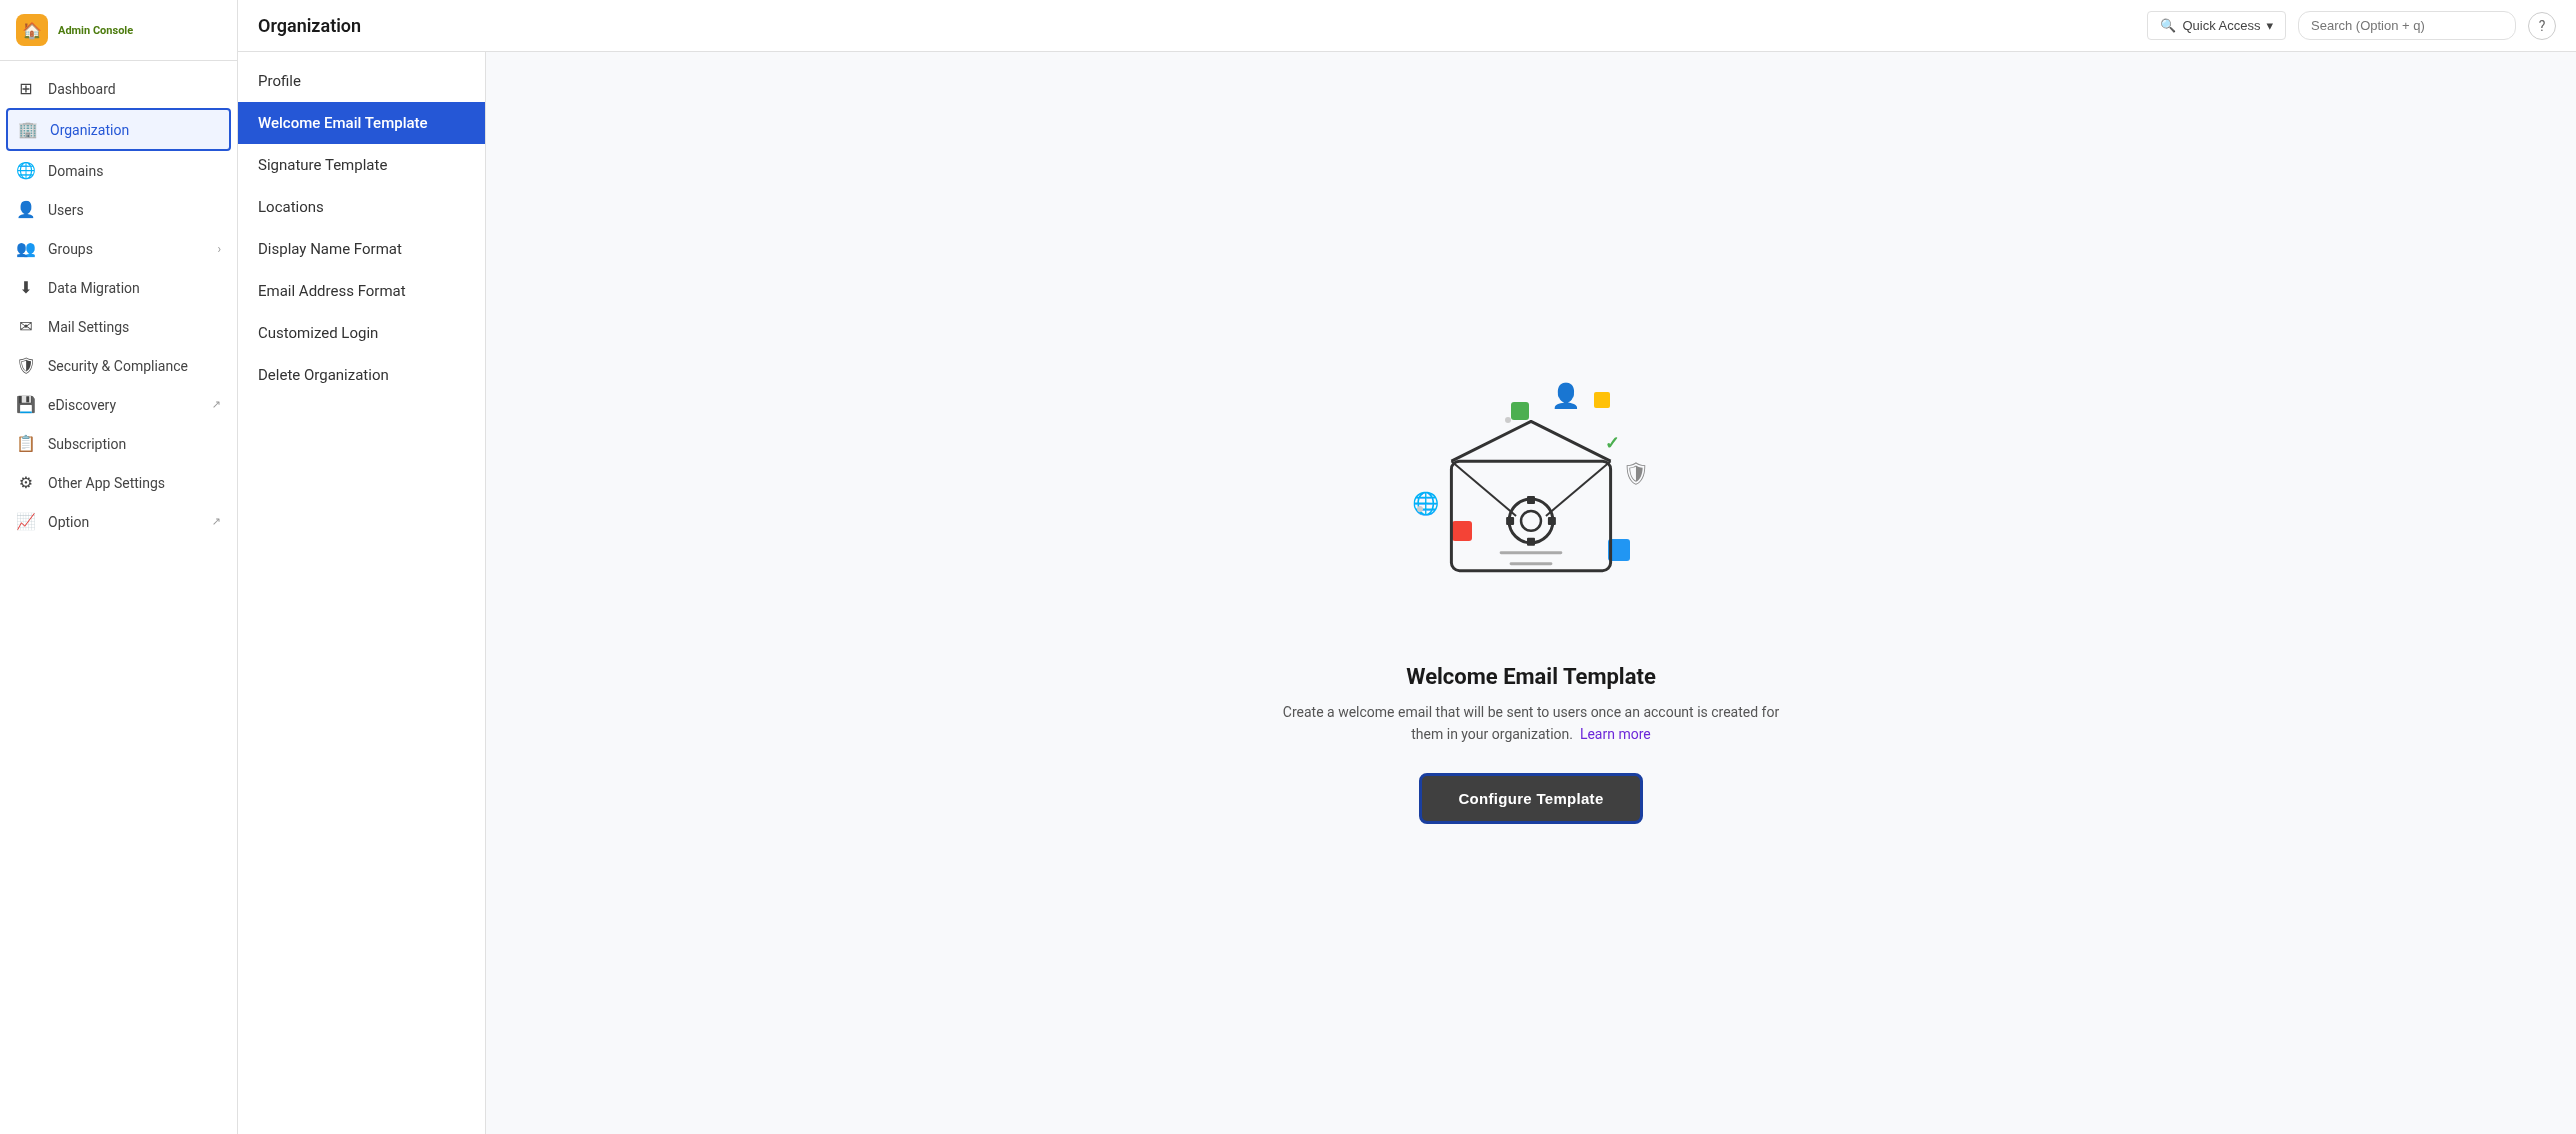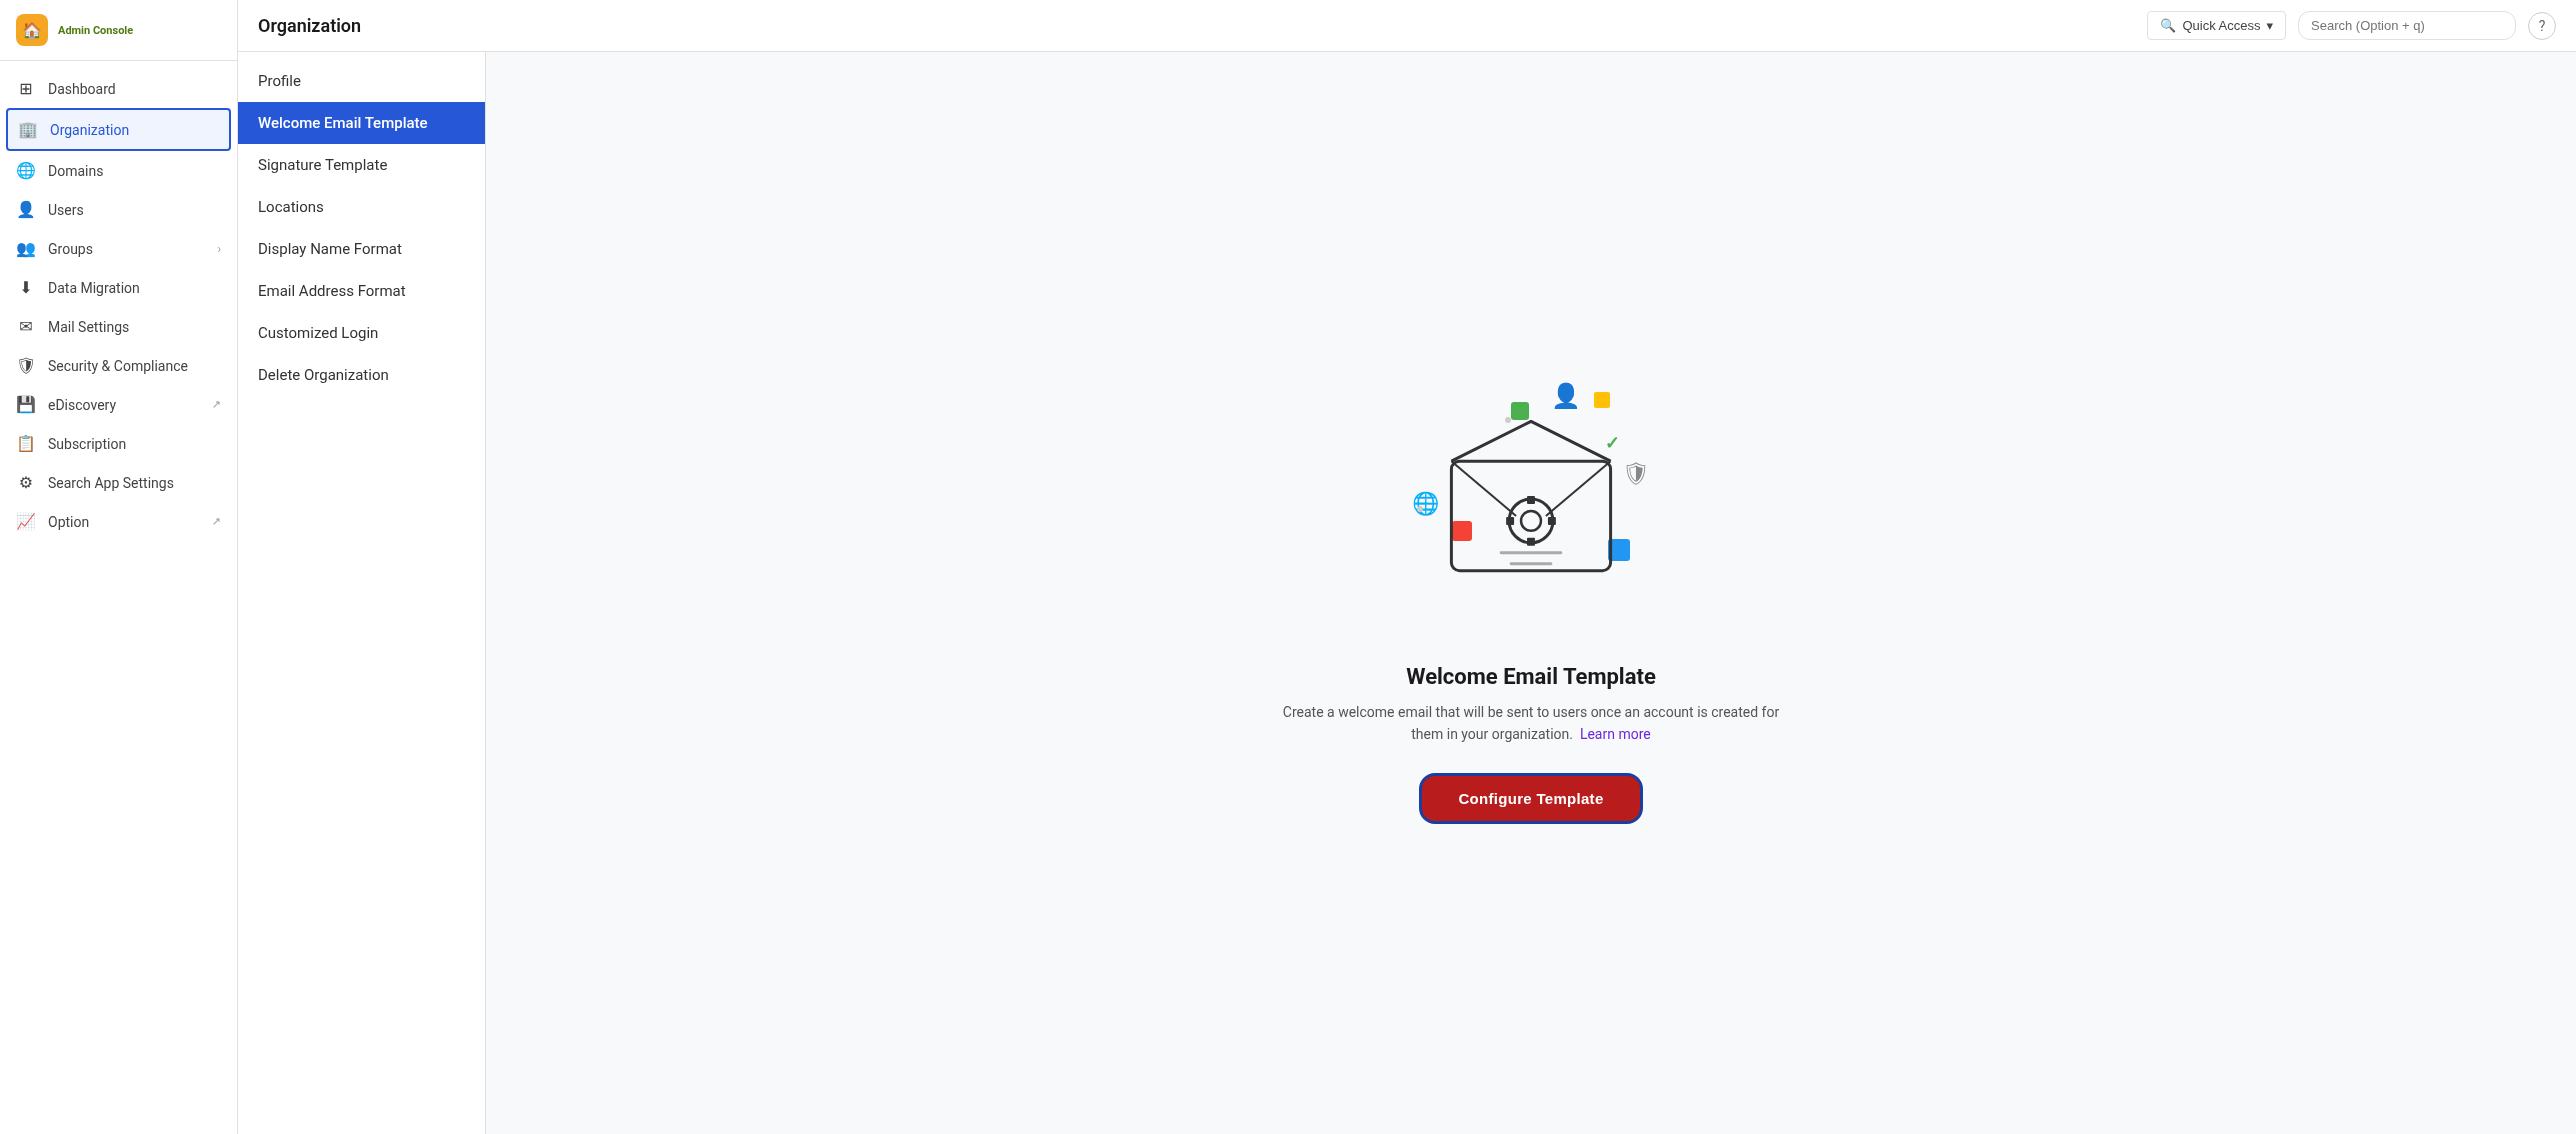--- a/index.html
+++ b/index.html
@@ -242,7 +242,7 @@
     </div>
     <div class="sidebar-item">
       <span class="icon">⚙</span>
-      <span>Search App Settings</span>
+      <span>Other App Settings</span>
     </div>
     <div class="sidebar-item">
       <span class="icon">📈</span>

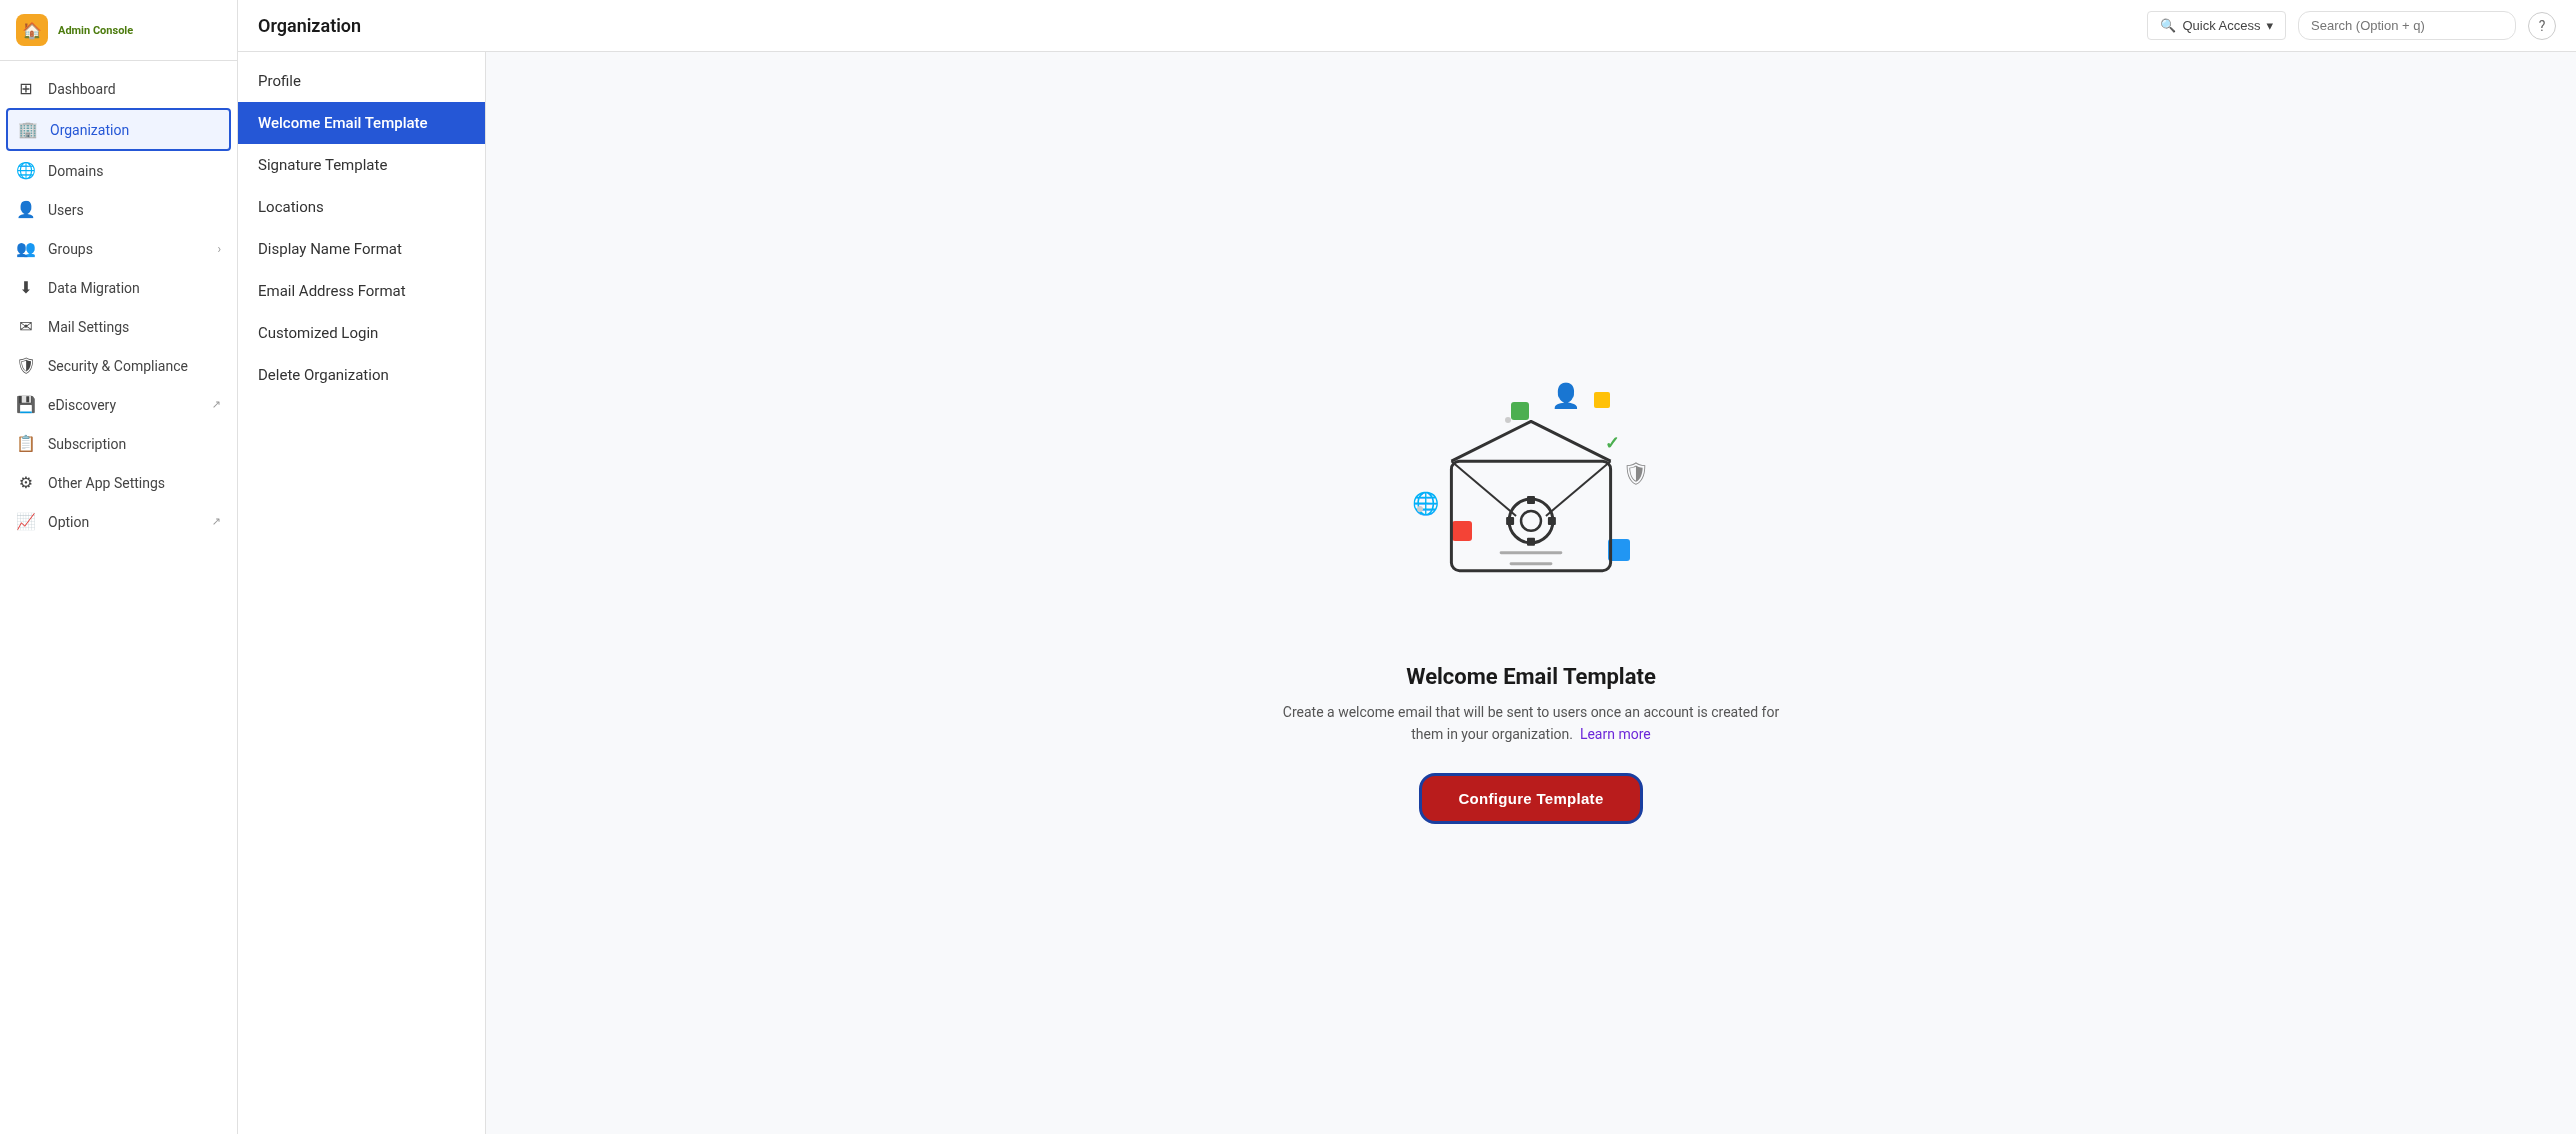--- a/index.html
+++ b/index.html
@@ -177,10 +177,10 @@
     }
     .configure-btn {
       padding: 14px 36px;
-      background: #b91c1c;
+      background: #404040;
       color: #fff;
       border: 3px solid #1a3fa0;
-      border-radius: 16px;
+      border-radius: 8px;
       font-size: 15px;
       font-weight: 600;
       cursor: pointer;

